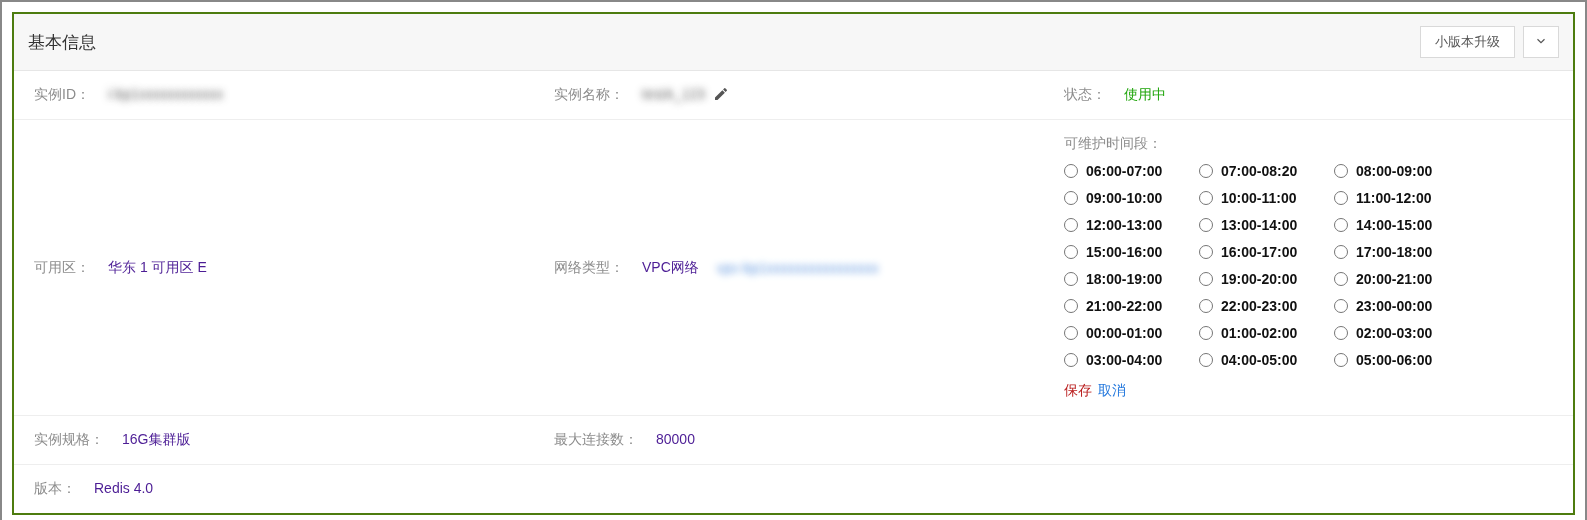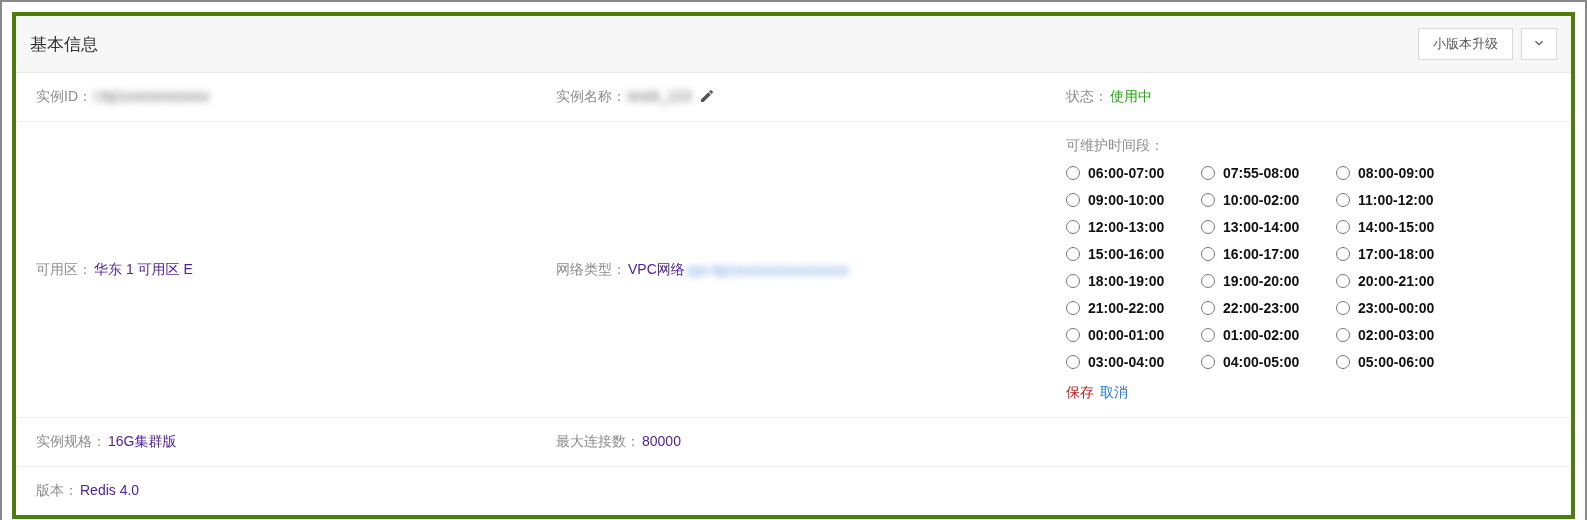--- a/index.html
+++ b/index.html
@@ -5,7 +5,7 @@
   html,body{margin:0;padding:0;font-family:"Microsoft YaHei","PingFang SC","Helvetica Neue",Arial,sans-serif;font-size:14px;color:#333;background:#fff}
   .frame{width:1587px;box-sizing:border-box;border:2px solid #888;padding:0}
   .inner{padding:10px}
-  .panel{border:4px solid #4d7c0f;background:#fff}
+  .panel{border:2px solid #4d7c0f;background:#fff}
   .panel-header{display:flex;align-items:center;justify-content:space-between;background:#f7f7f7;padding:0 14px;height:56px;border-bottom:1px solid #e6e6e6}
   .panel-title{font-size:17px;color:#333}
   .header-actions{display:flex;align-items:center;gap:8px}

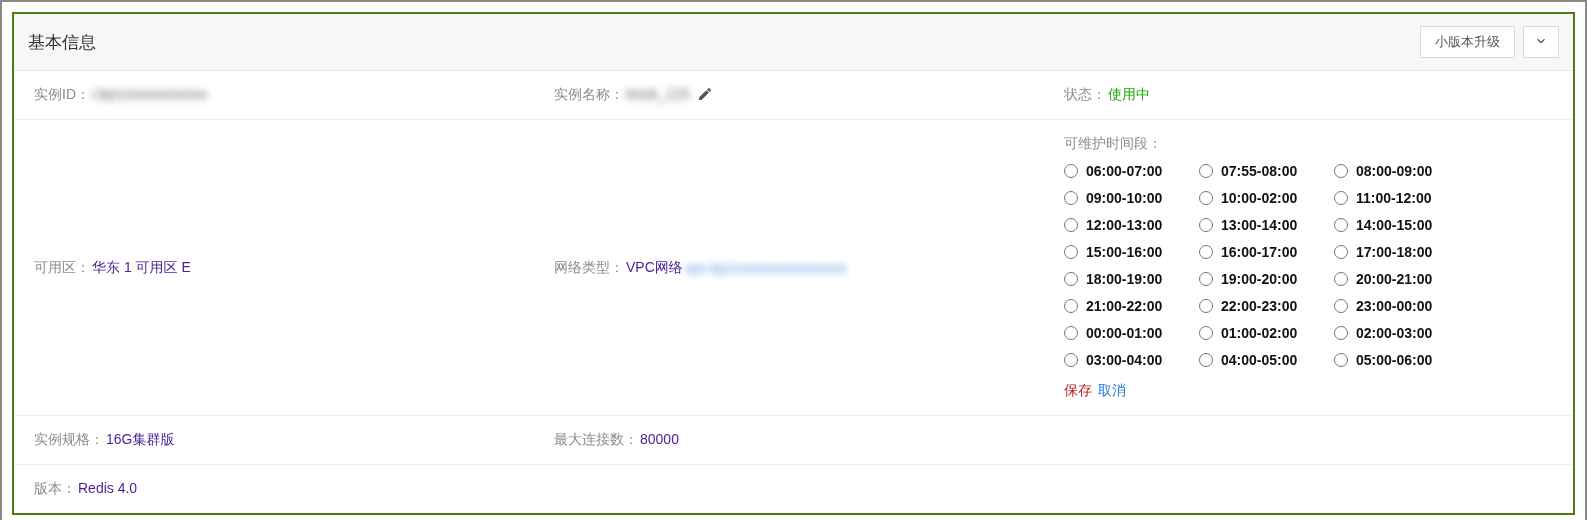--- a/index.html
+++ b/index.html
@@ -14,7 +14,7 @@
   .chevron svg{width:14px;height:14px;stroke:#555;stroke-width:2;fill:none}
   .row{display:flex;border-bottom:1px solid #eee}
   .row:last-child{border-bottom:none}
-  .cell{box-sizing:border-box;padding:15px 20px;display:flex;align-items:flex-start;gap:2px;flex:0 0 auto}
+  .cell{box-sizing:border-box;padding:15px 20px;display:flex;align-items:flex-start;gap:18px;flex:0 0 auto}
   .row .cell:nth-child(1){width:520px}
   .row .cell:nth-child(2){width:510px}
   .row .cell:nth-child(3){width:auto;flex:1 1 auto}

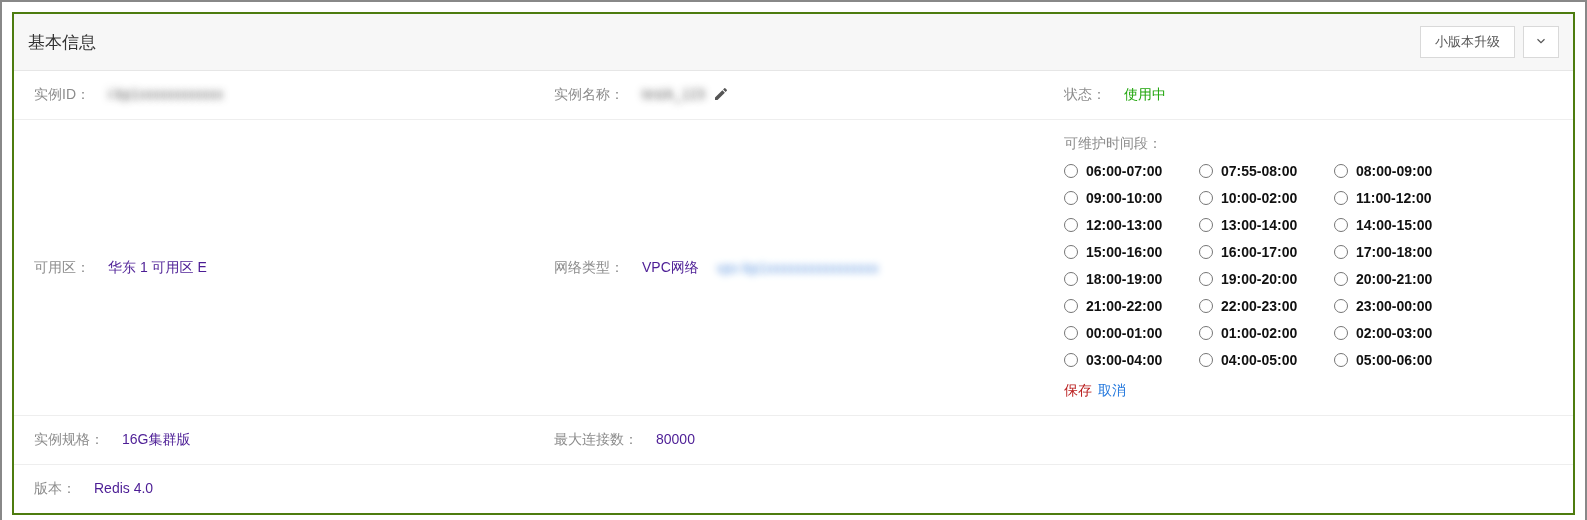--- a/index.html
+++ b/index.html
@@ -99,7 +99,7 @@
                 </label>
                 <label class="slot">
                   <input type="radio" name="maint" style="">
-                  <span>07:55-08:00</span>
+                  <span>07:00-08:20</span>
                 </label>
                 <label class="slot">
                   <input type="radio" name="maint" style="">

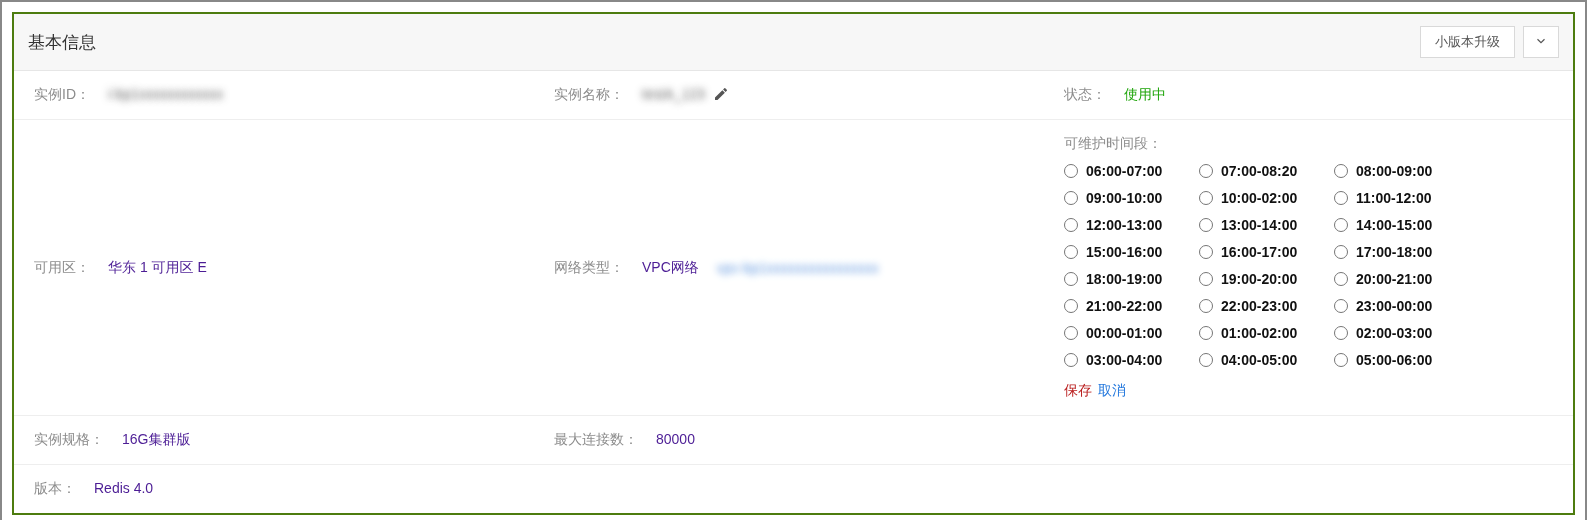--- a/index.html
+++ b/index.html
@@ -111,7 +111,7 @@
                 </label>
                 <label class="slot">
                   <input type="radio" name="maint" style="">
-                  <span>10:00-02:00</span>
+                  <span>10:00-11:00</span>
                 </label>
                 <label class="slot">
                   <input type="radio" name="maint" style="">

